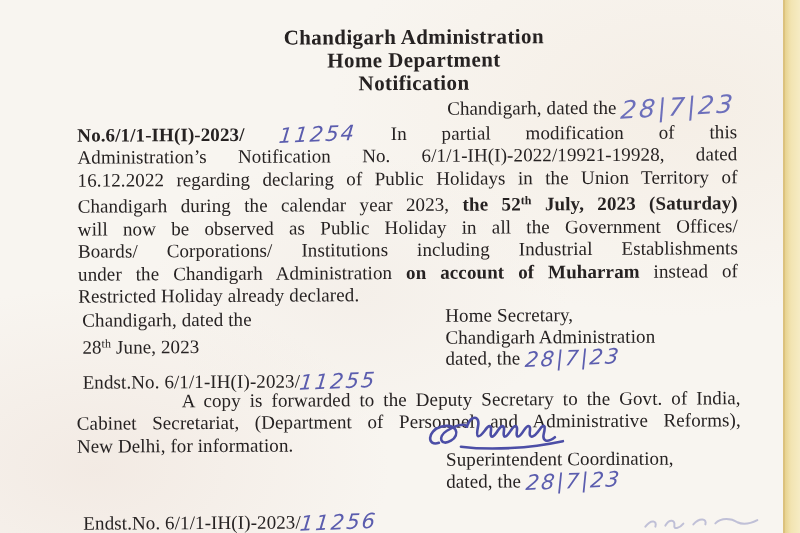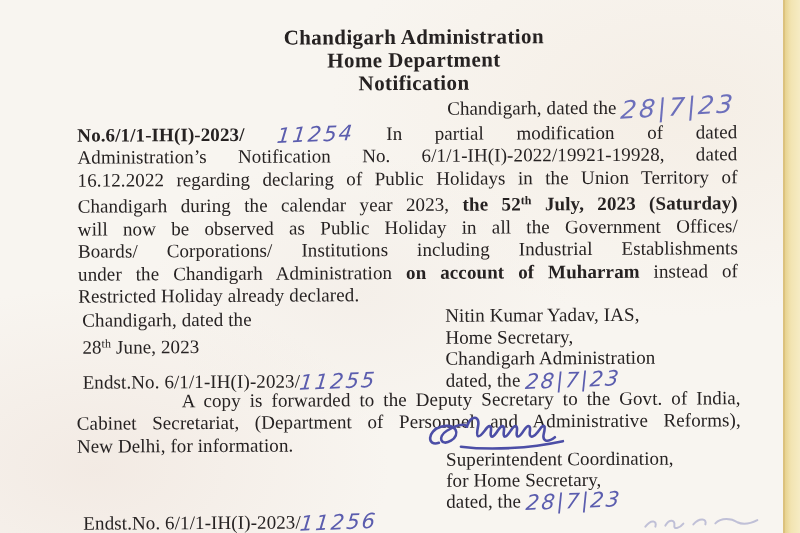--- a/index.html
+++ b/index.html
@@ -66,7 +66,7 @@
         <span>partial</span>
         <span>modification</span>
         <span>of</span>
-        <span>dated</span>
+        <span>this</span>
       </div>
       <div class="jline">Administration’s Notification No. 6/1/1-IH(I)-2022/19921-19928, dated</div>
       <div class="jline">16.12.2022 regarding declaring of Public Holidays in the Union Territory of</div>

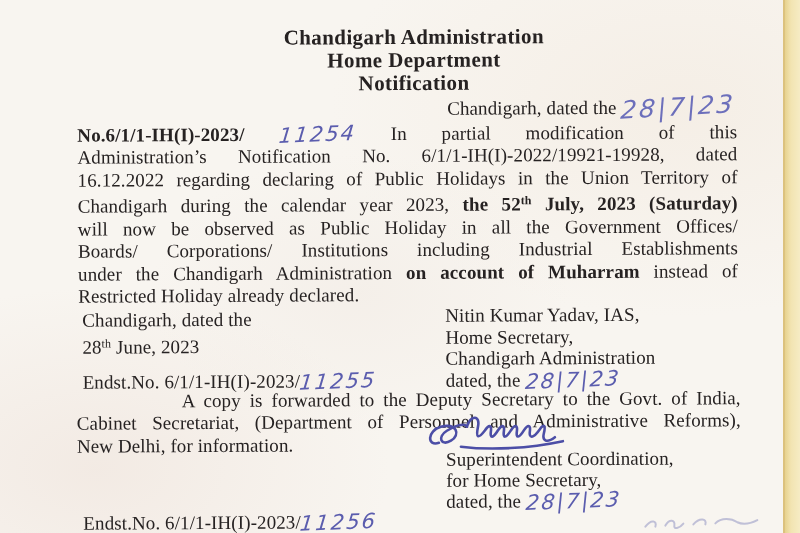--- a/index.html
+++ b/index.html
@@ -92,7 +92,6 @@
     </div>
 
     <div class="abs bodytext" style="left:445px; top:305px; line-height:21.5px;">
-      <div>Nitin Kumar Yadav, IAS,</div>
       <div>Home Secretary,</div>
       <div>Chandigarh Administration</div>
       <div>

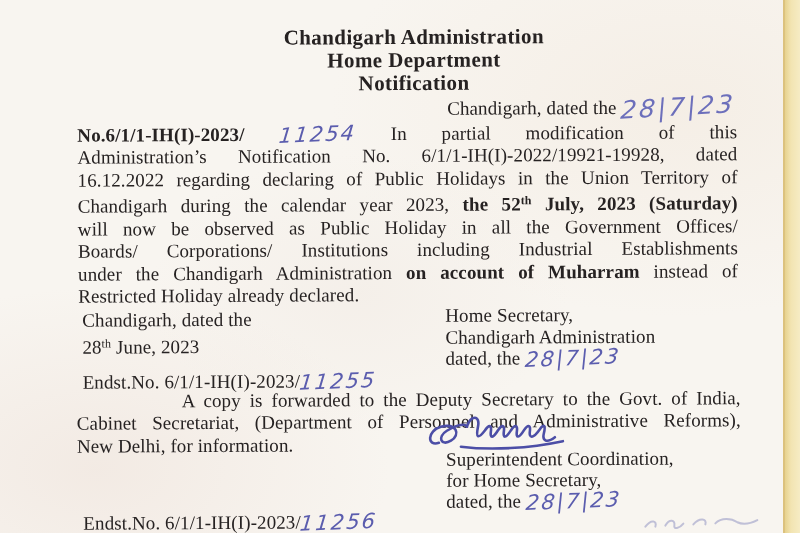--- a/index.html
+++ b/index.html
@@ -116,7 +116,6 @@
 
     <div class="abs bodytext" style="left:445px; top:450px; line-height:20.5px;">
       <div>Superintendent Coordination,</div>
-      <div>for Home Secretary,</div>
       <div>
         <span>dated, the</span>
         <span class="hw">28|7|23</span>

